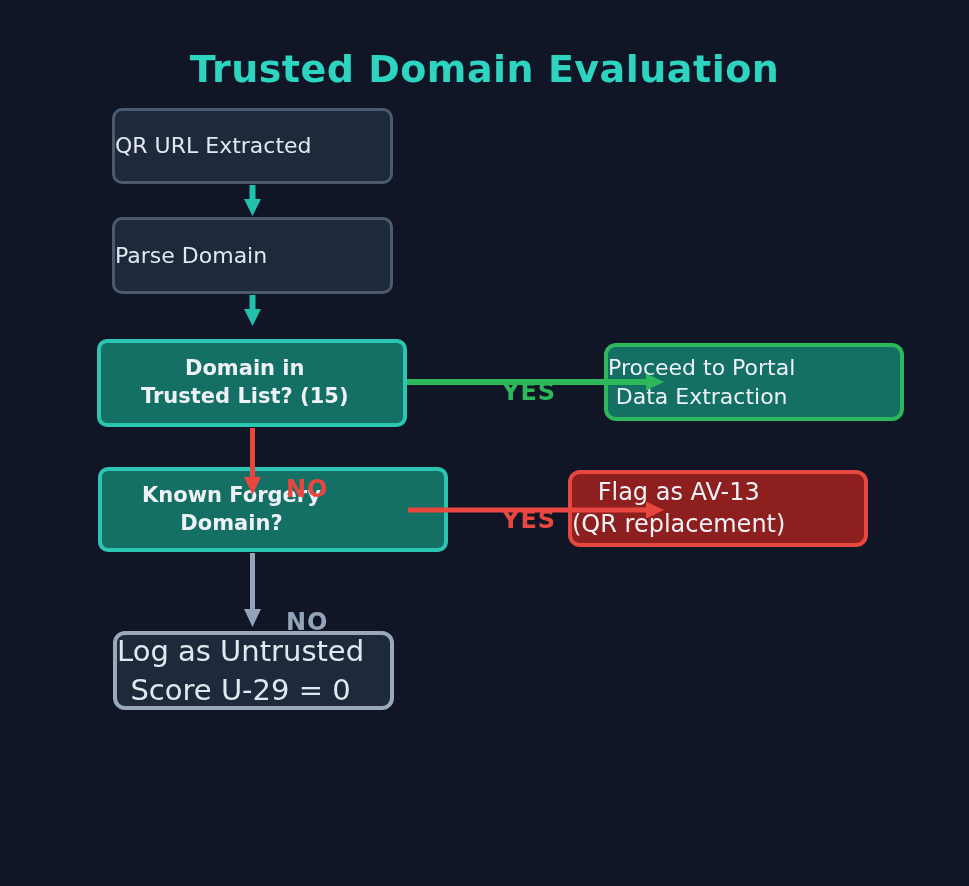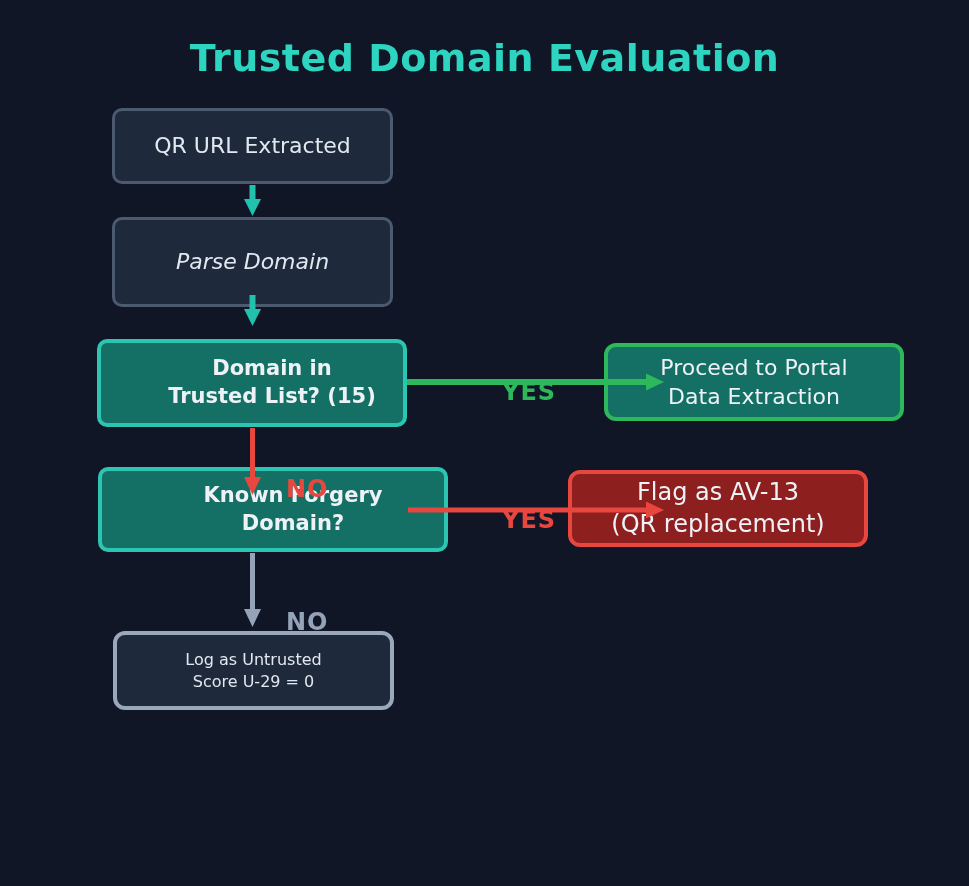--- a/index.html
+++ b/index.html
@@ -15,7 +15,7 @@
   }
   .title{
     position:absolute;left:0;right:0;top:36px;
-    margin:0;text-align:center;
+    margin:11px;text-align:center;
     font-size:38px;font-weight:bold;
     color:var(--title-color,#2dd4bf);
     letter-spacing:0.5px;

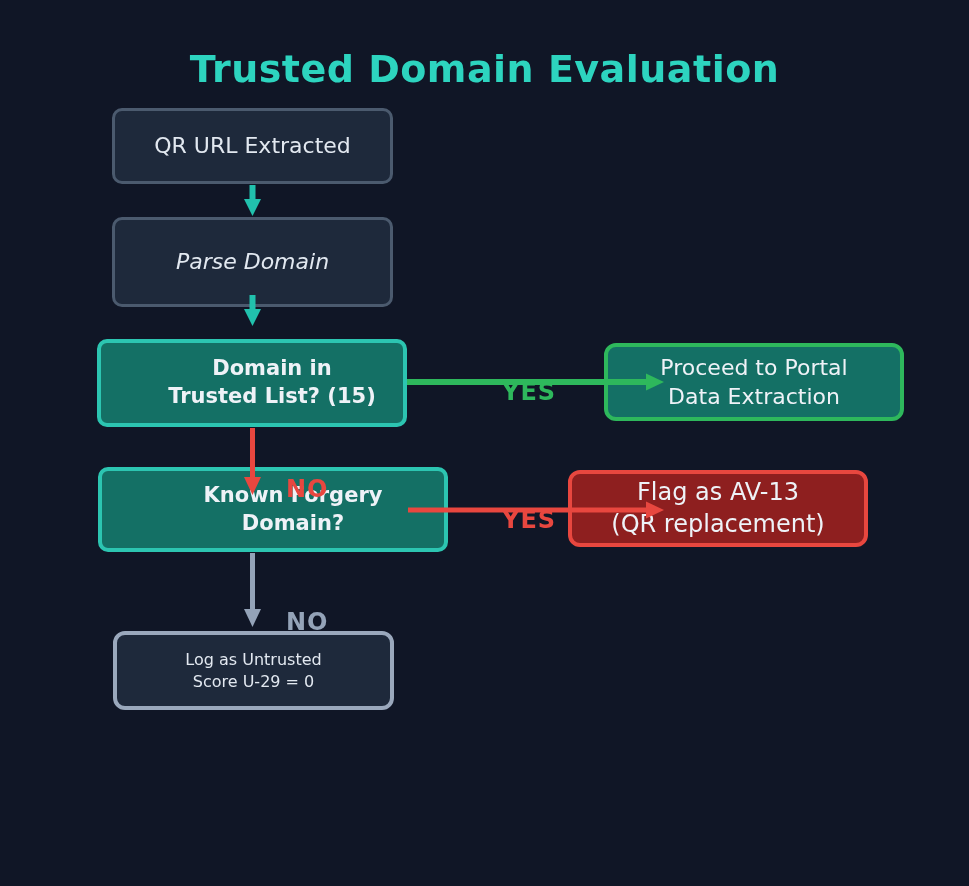--- a/index.html
+++ b/index.html
@@ -23,7 +23,7 @@
   .node{
     position:absolute;
     box-sizing:border-box;
-    display:flex;align-items:center;justify-content:center;
+    display:flex;align-items:center;
     text-align:center;
     white-space:pre-line;
     line-height:1.32;

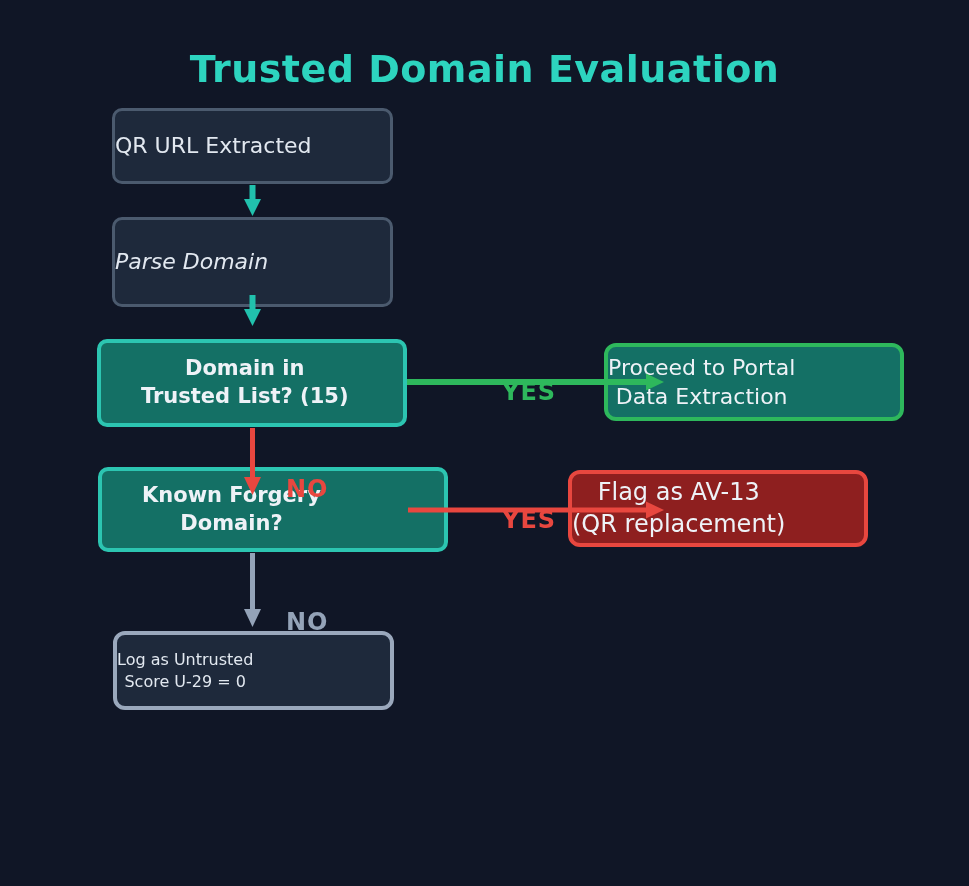--- a/index.html
+++ b/index.html
@@ -65,7 +65,7 @@
     border-radius:12px;
   }
   .n-qr     {left:112px;top:108px;width:281px;height:76px;}
-  .n-parse  {left:112px;top:217px;width:281px;height:90px;font-style:italic;}
+  .n-parse  {left:112px;top:217px;width:281px;height:77px;}
   .n-trusted{left:97px; top:339px;width:310px;height:88px;}
   .n-proceed{left:568px;top:343px;width:300px;height:78px;margin-left:36px;}
   .n-forgery{left:98px; top:467px;width:350px;height:85px;}

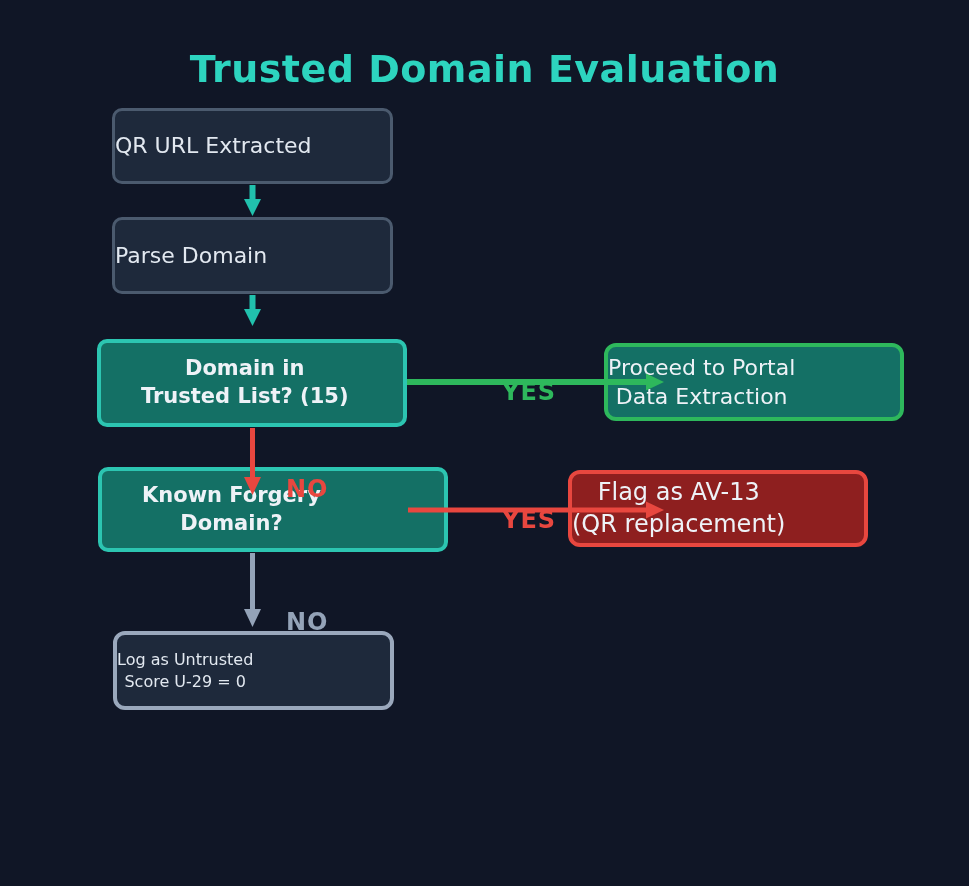--- a/index.html
+++ b/index.html
@@ -39,7 +39,7 @@
     background:var(--node-fill);
     border:4px solid var(--node-border-light);
     color:var(--text-light);
-    font-size:16px;
+    font-size:29px;
     border-radius:12px;
   }
   .node-decision{

